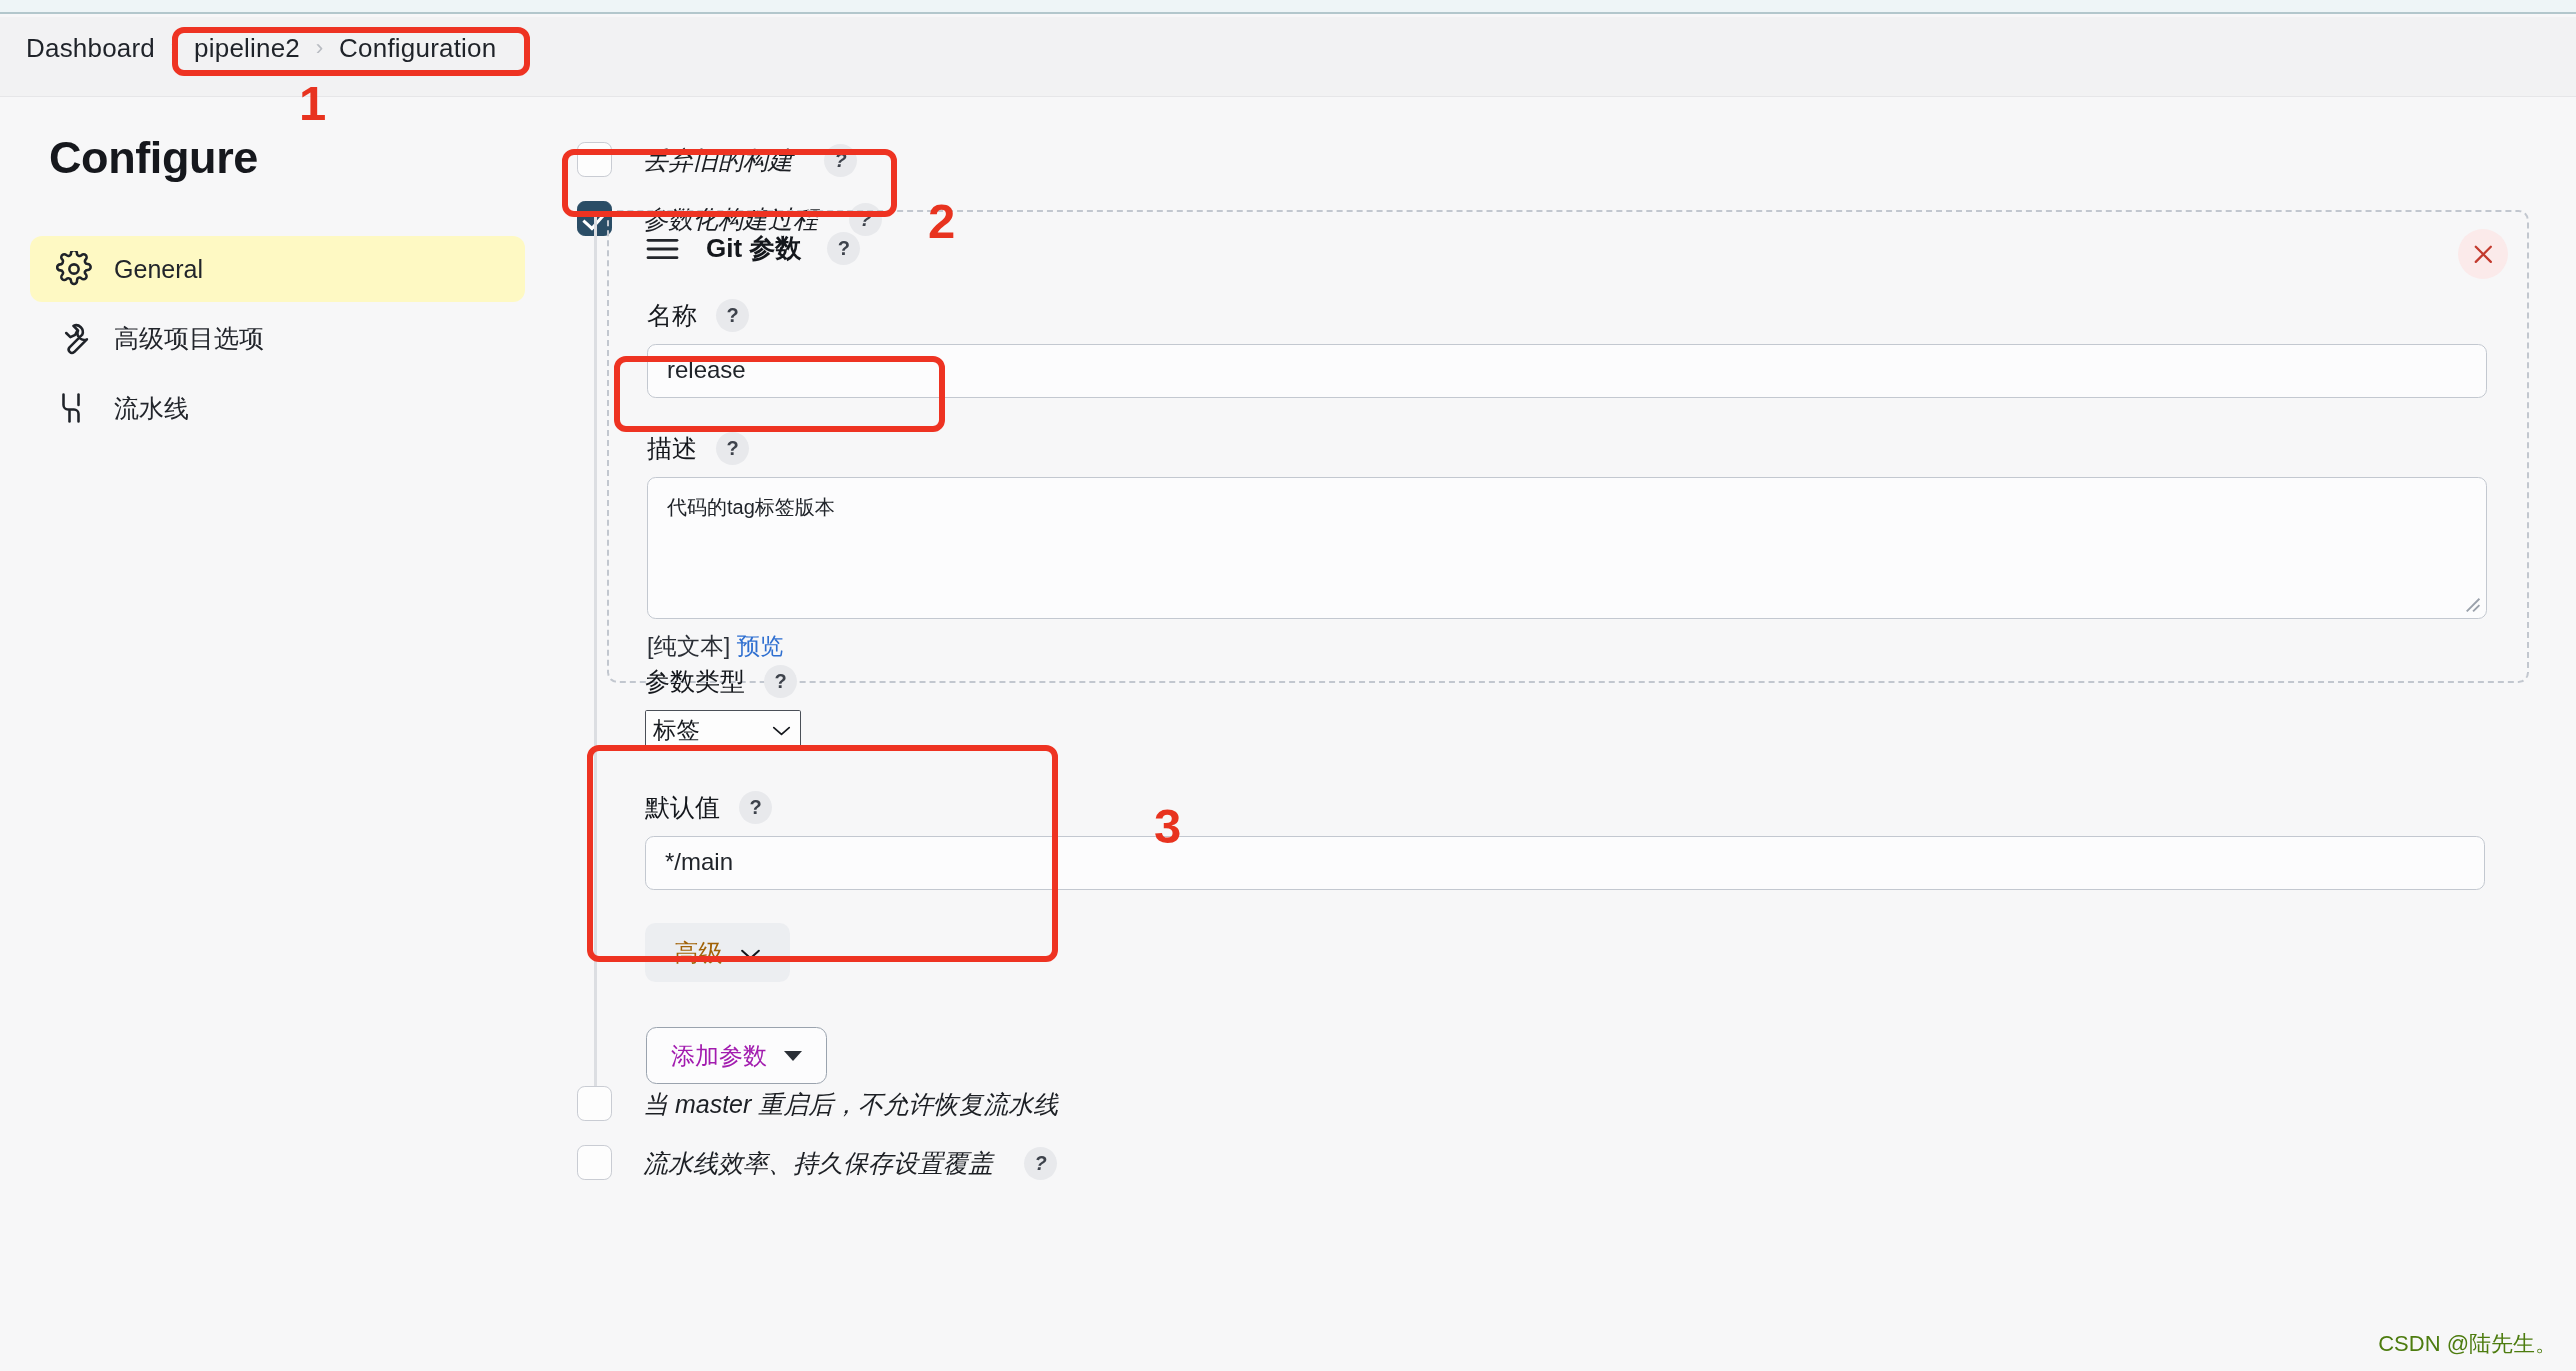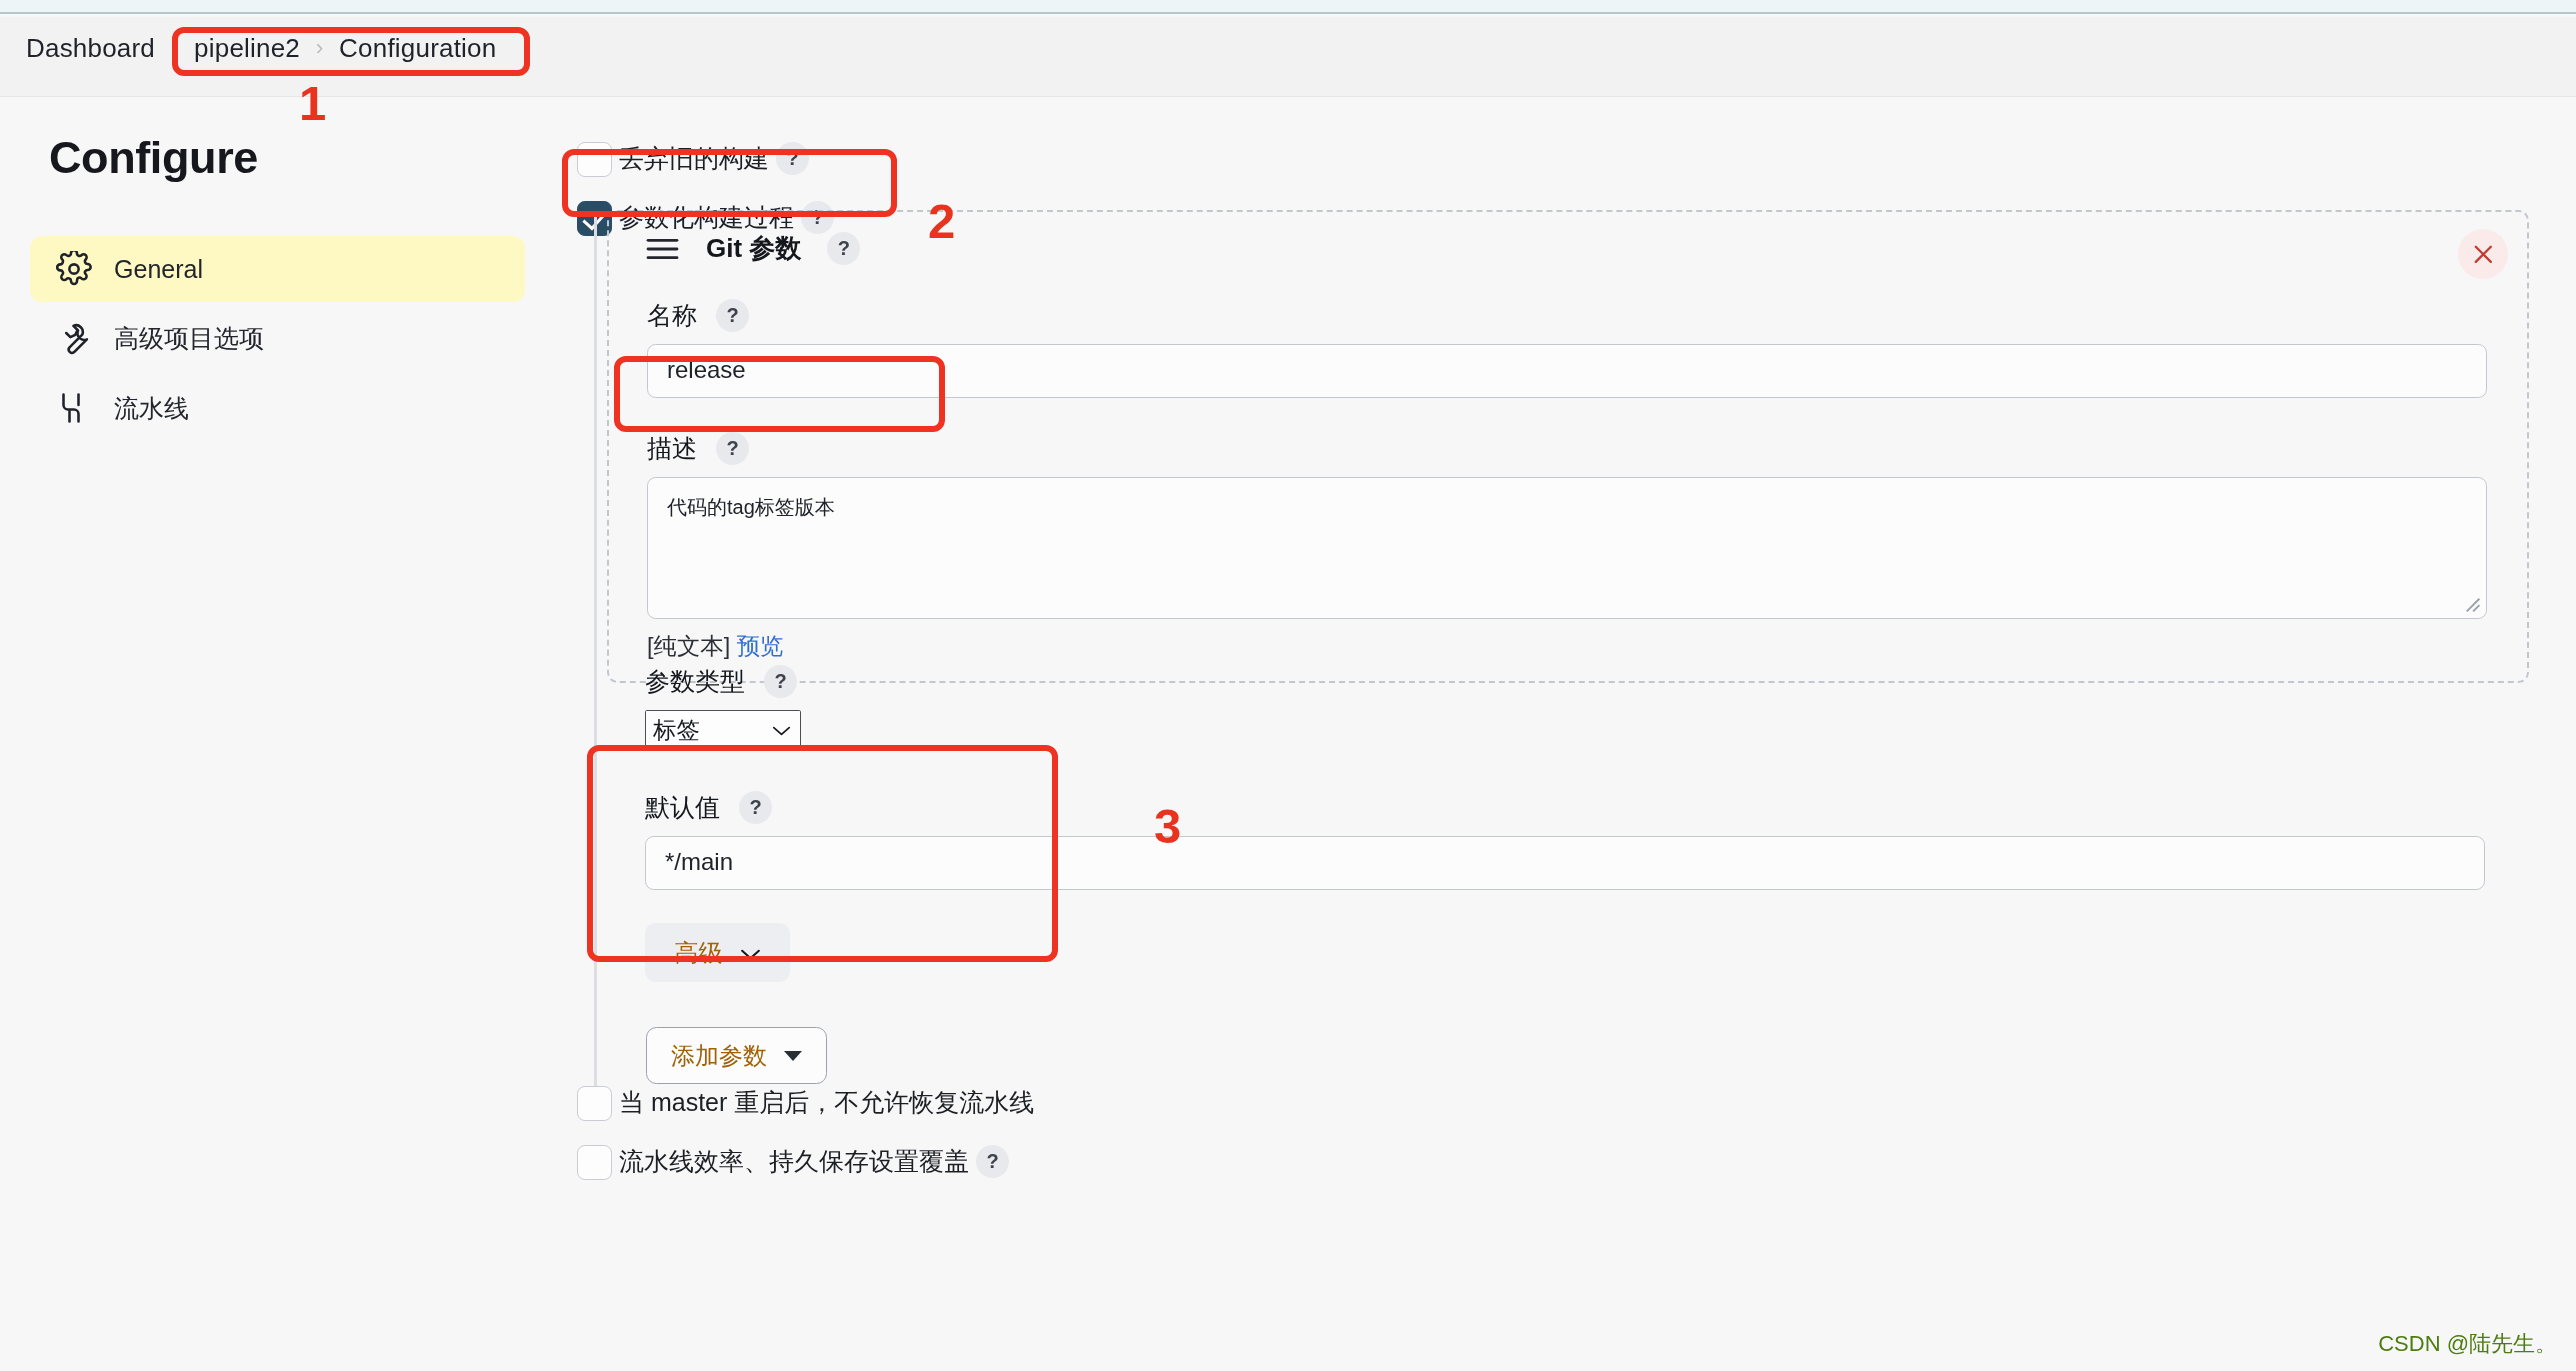--- a/index.html
+++ b/index.html
@@ -60,7 +60,7 @@
   
   .main { position: absolute; top: 97px; left: 555px; width: 2021px; height: 1274px; }
 
-  .chk-row { display: flex; align-items: flex-start; gap: 7px; }
+  .chk-row { display: flex; align-items: flex-end; gap: 31px; font-style: italic; }
   .chk-box {
     width: 35px; height: 35px; border-radius: 7.8px;
     border: 1.7px solid #c9ccd3; background: #fdfdfd;

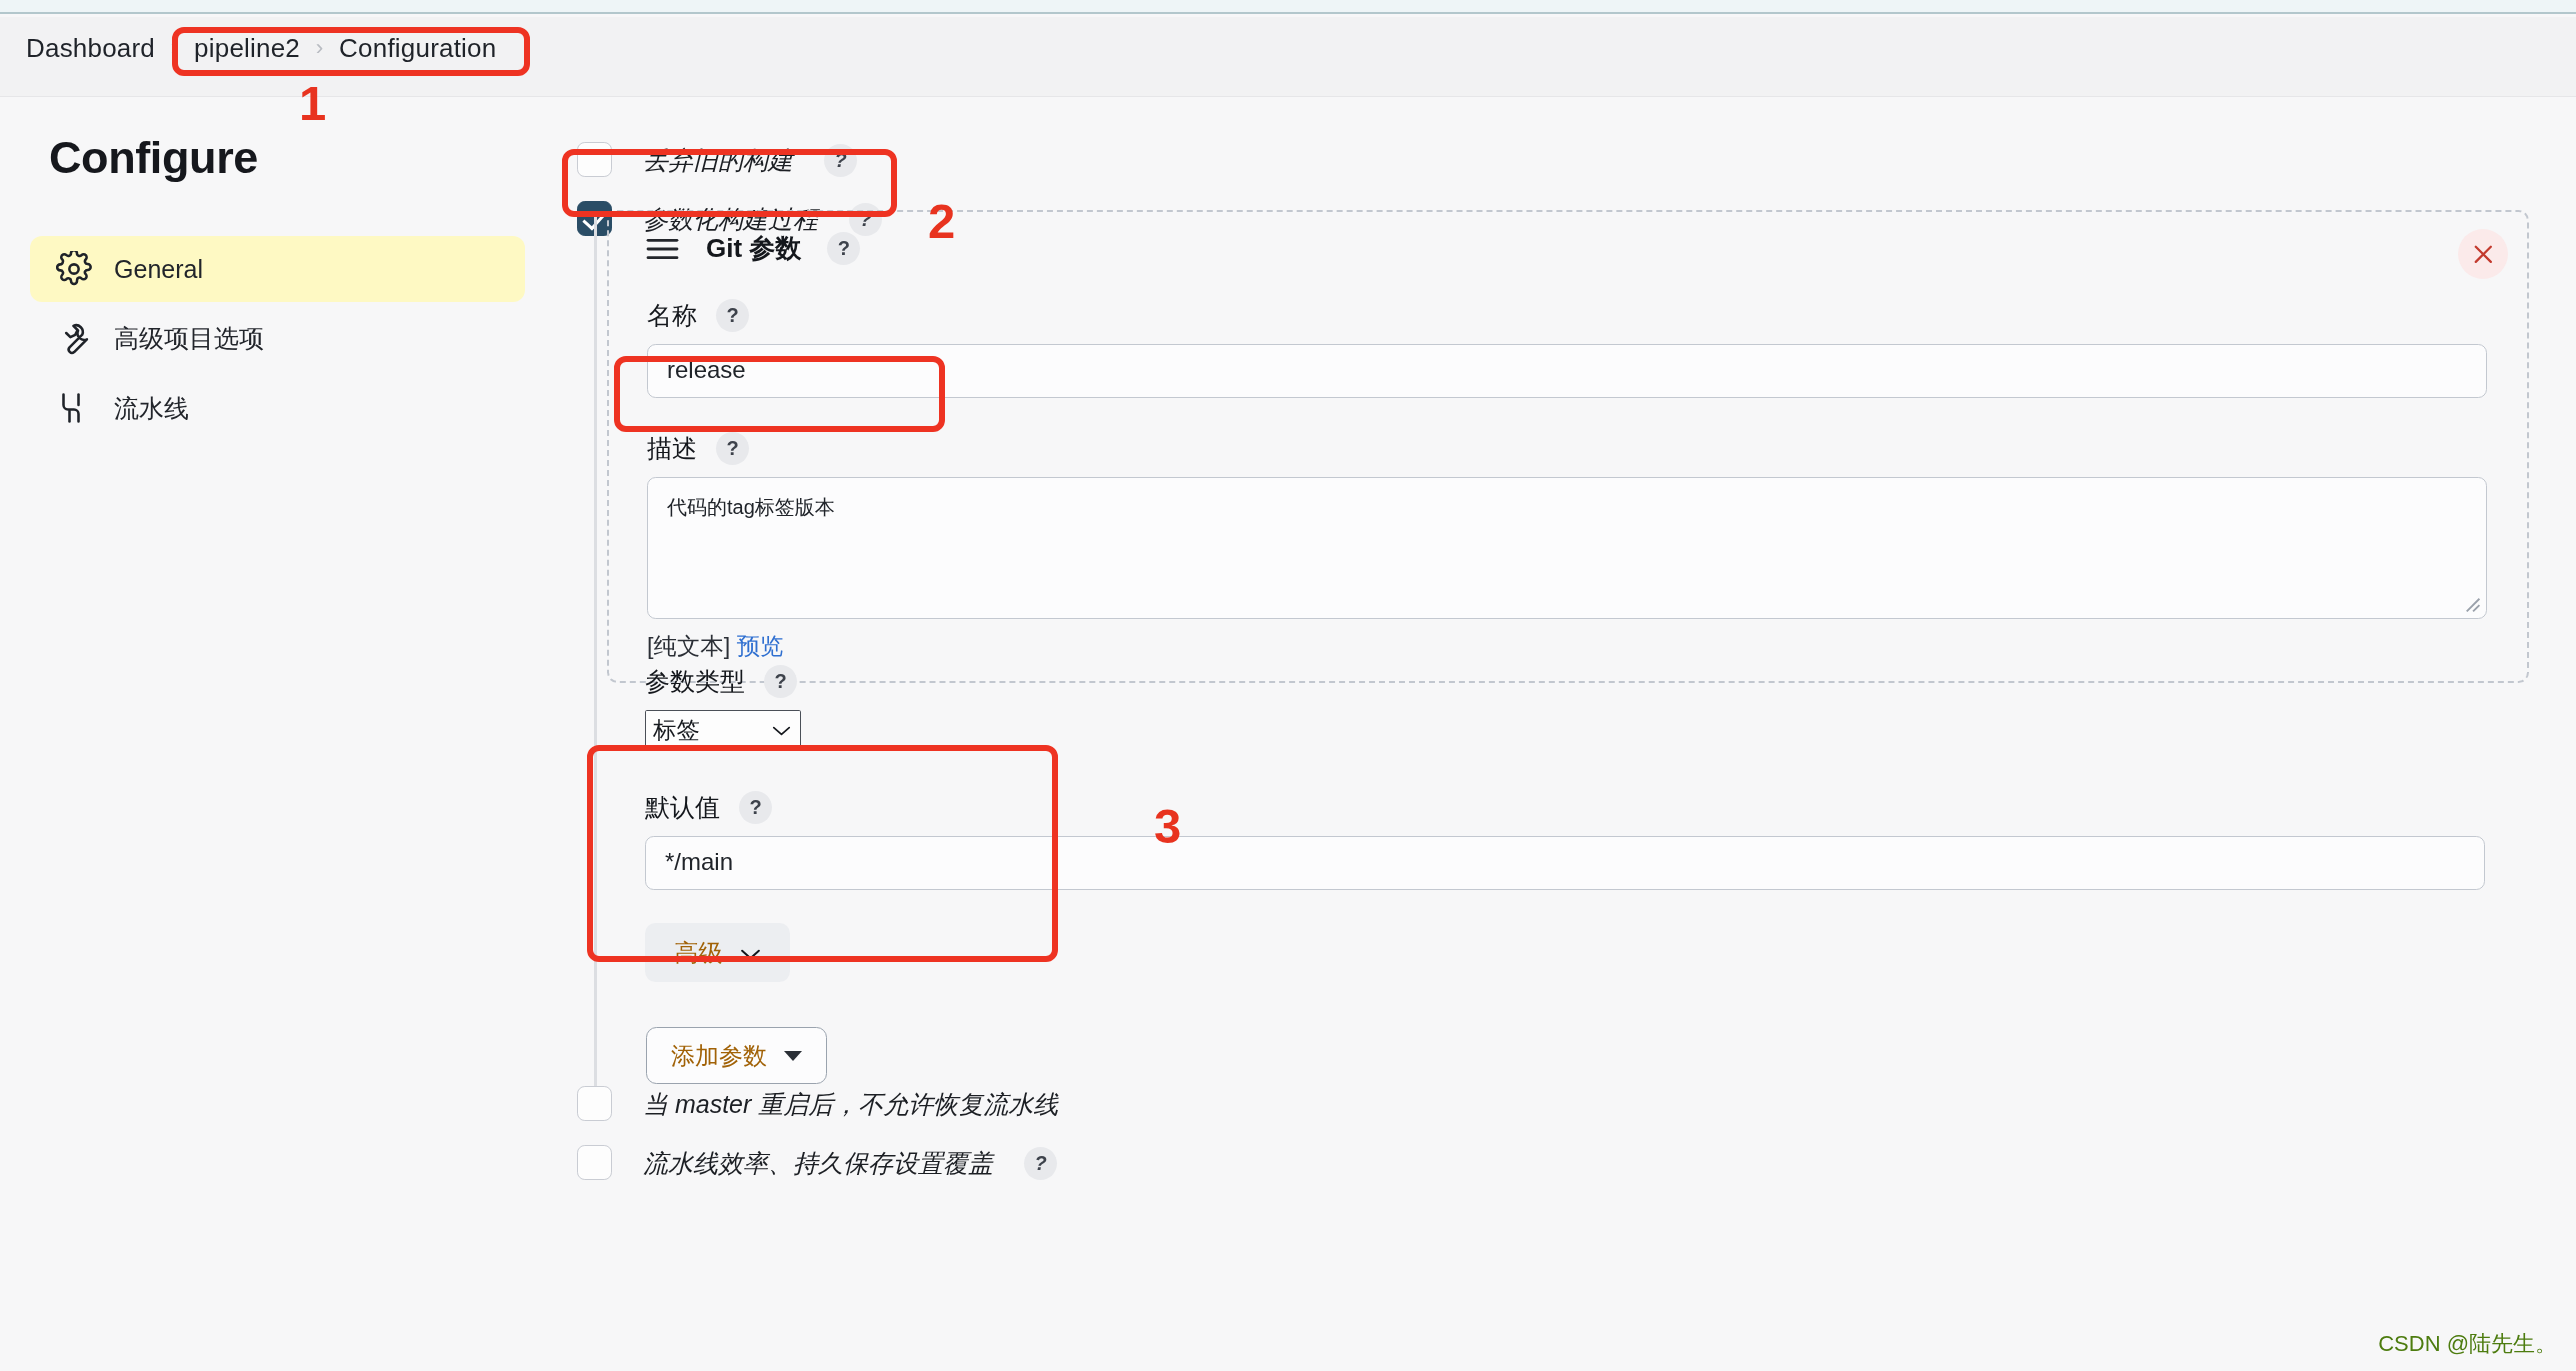--- a/index.html
+++ b/index.html
@@ -160,7 +160,7 @@
     display: inline-flex; align-items: center; gap: 17.4px;
     background: #fcfcfd; border: 1.7px solid #9aa3ae; border-radius: 10.4px;
     height: 57px; padding: 0 24px;
-    font-size: 24px; color: #a16207;
+    font-size: 24px; color: #a21caf;
     font-family: "Liberation Sans", sans-serif;
   }
   .caret-dn { width: 0; height: 0; border-left: 9.5px solid transparent; border-right: 9.5px solid transparent; border-top: 10.4px solid #2a2f36; }

